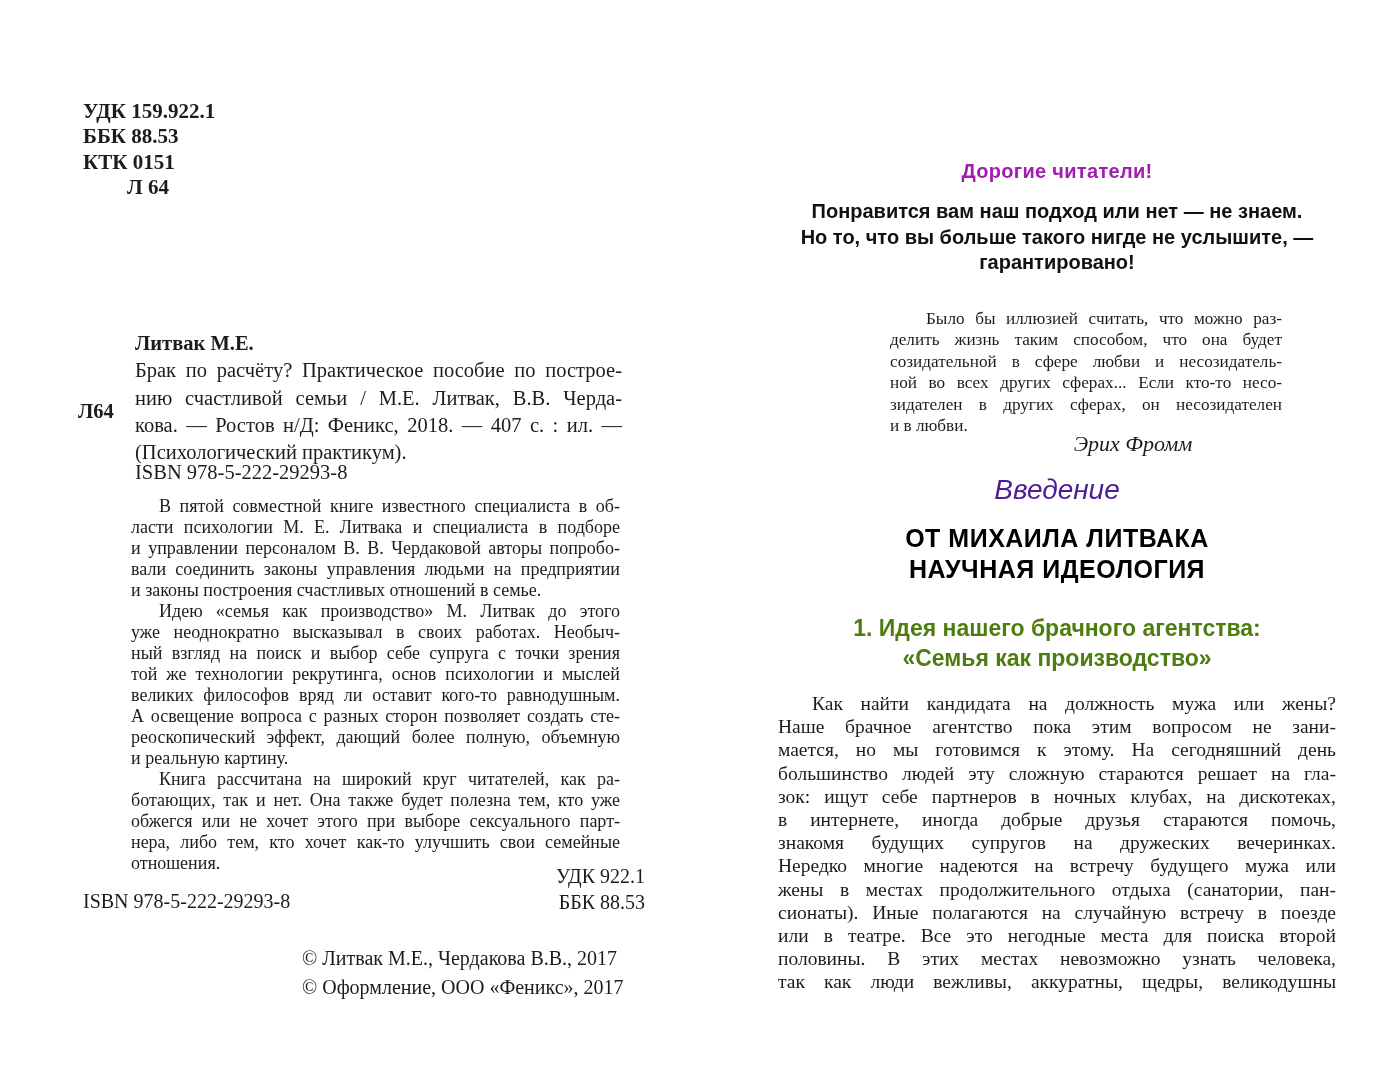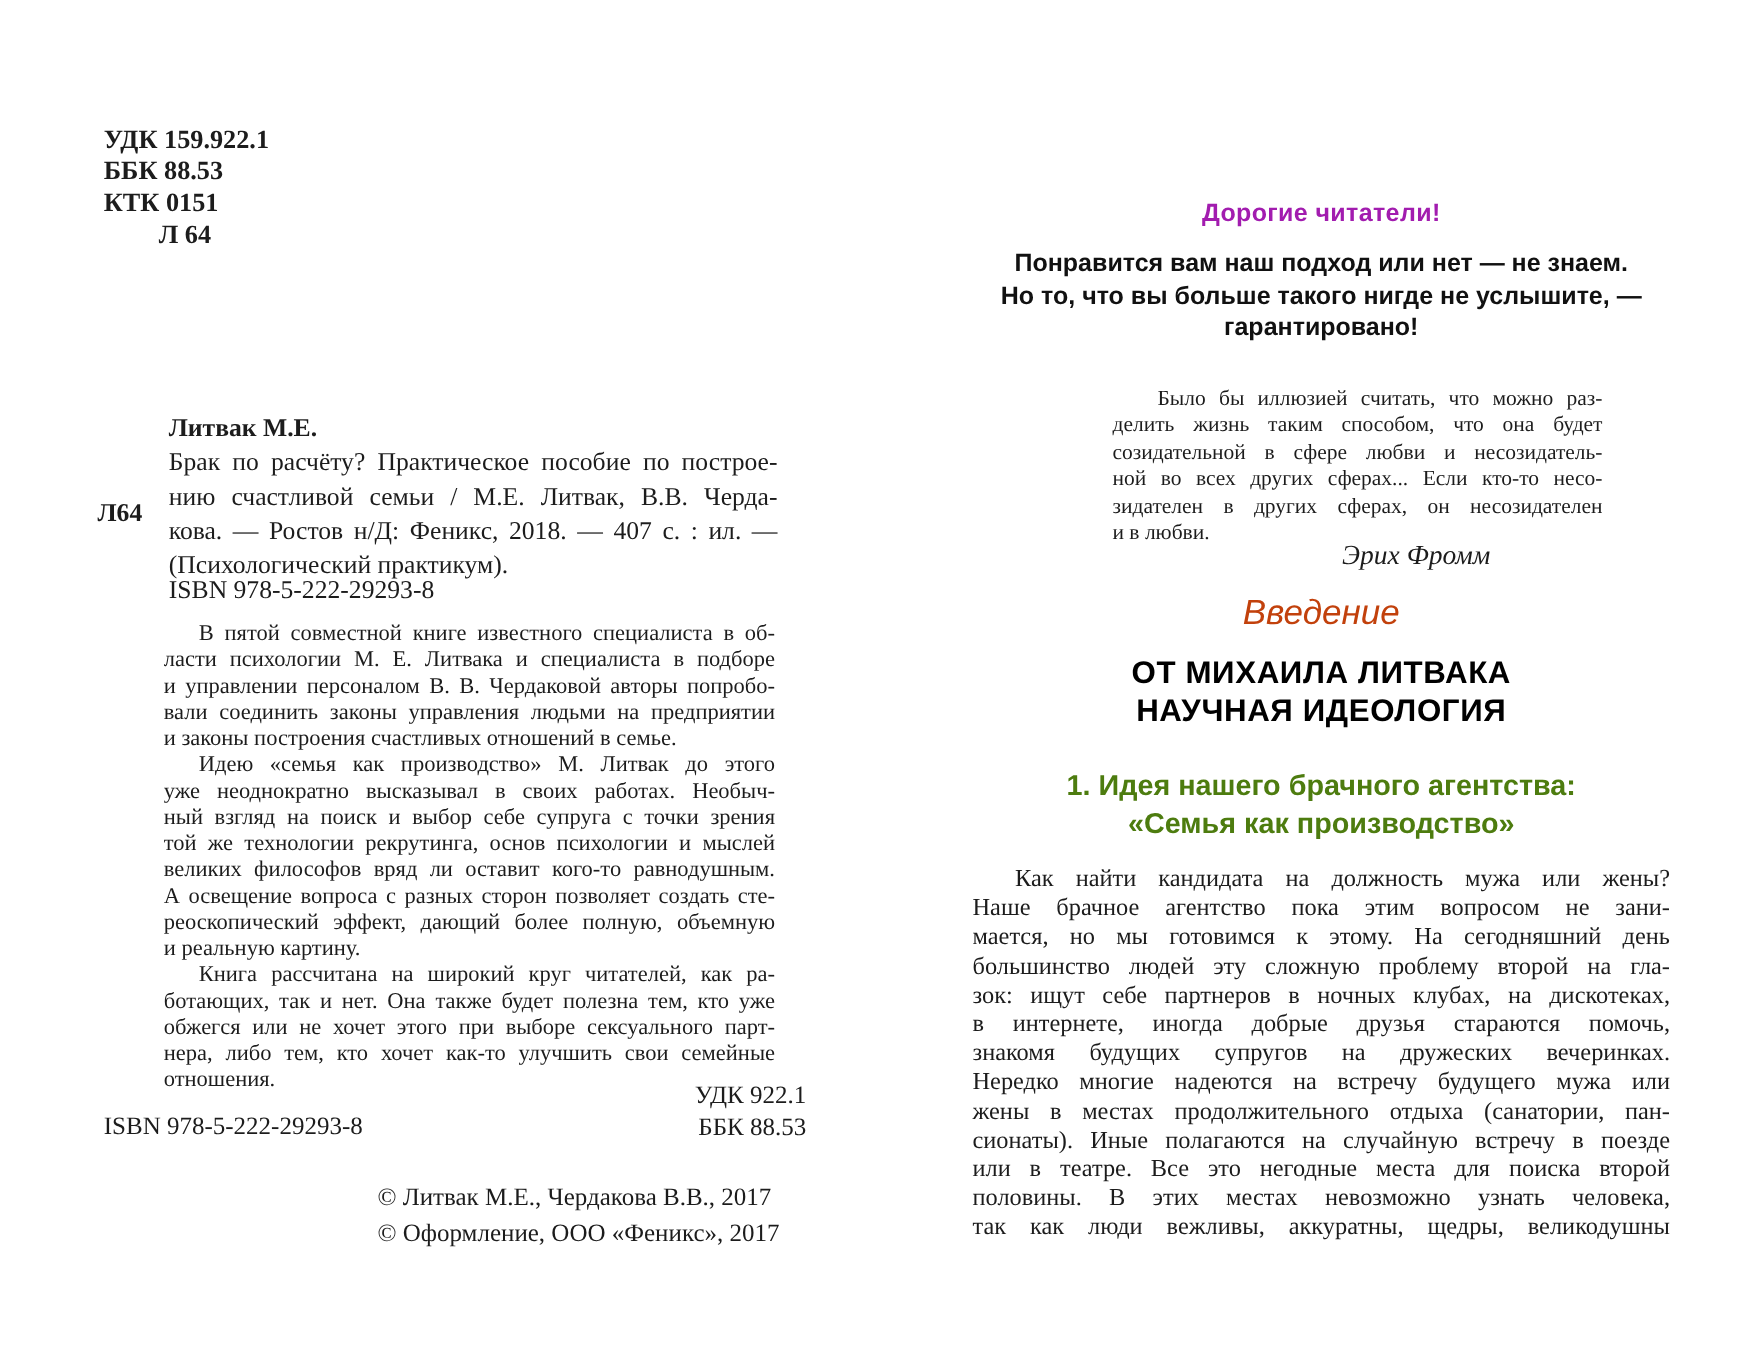--- a/index.html
+++ b/index.html
@@ -52,7 +52,7 @@
   .epigraph .jline:first-child{text-indent:36px;}
   .epigraph-author{left:946px;top:431px;width:374px;text-align:center;font-style:italic;font-size:22px;}
 
-  .intro-label{top:474px;text-align:center;font-style:italic;font-weight:400;font-size:28px;color:#c2410c;}
+  .intro-label{top:474px;text-align:center;font-style:italic;font-weight:400;font-size:28px;color:#4c1d95;}
   .chapter-title{top:523px;font-weight:bold;font-size:25px;line-height:30.5px;letter-spacing:0.5px;color:#000;}
   .section-title{top:614px;font-weight:bold;font-size:23px;line-height:29.5px;color:#4d7c0f;}
 

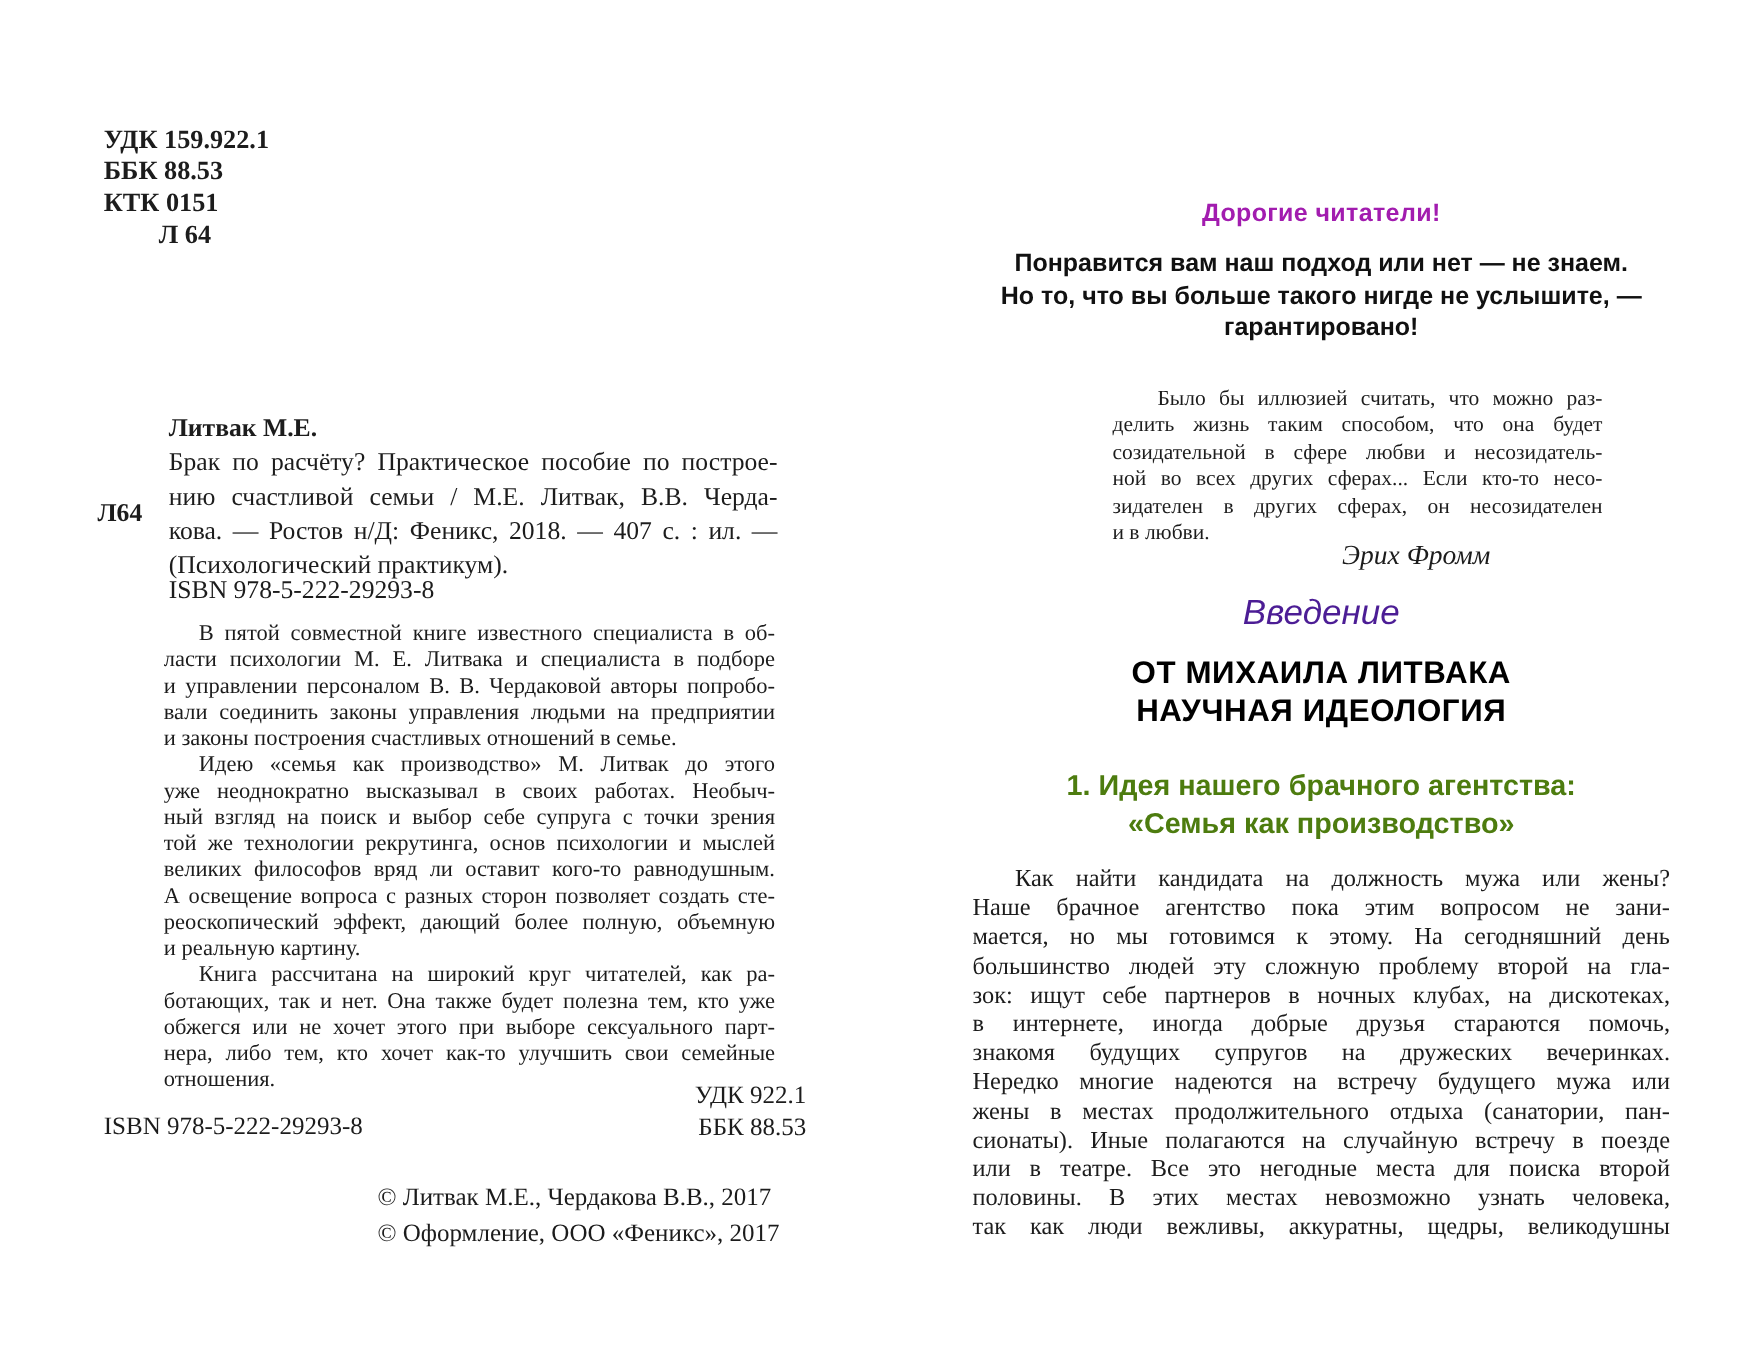--- a/index.html
+++ b/index.html
@@ -158,7 +158,7 @@
     <div class="jline">Как найти кандидата на должность мужа или жены?</div>
     <div class="jline">Наше брачное агентство пока этим вопросом не зани-</div>
     <div class="jline">мается, но мы готовимся к этому. На сегодняшний день</div>
-    <div class="jline">большинство людей эту сложную проблему второй на гла-</div>
+    <div class="jline">большинство людей эту сложную стараются решает на гла-</div>
     <div class="jline">зок: ищут себе партнеров в ночных клубах, на дискотеках,</div>
     <div class="jline">в интернете, иногда добрые друзья стараются помочь,</div>
     <div class="jline">знакомя будущих супругов на дружеских вечеринках.</div>

